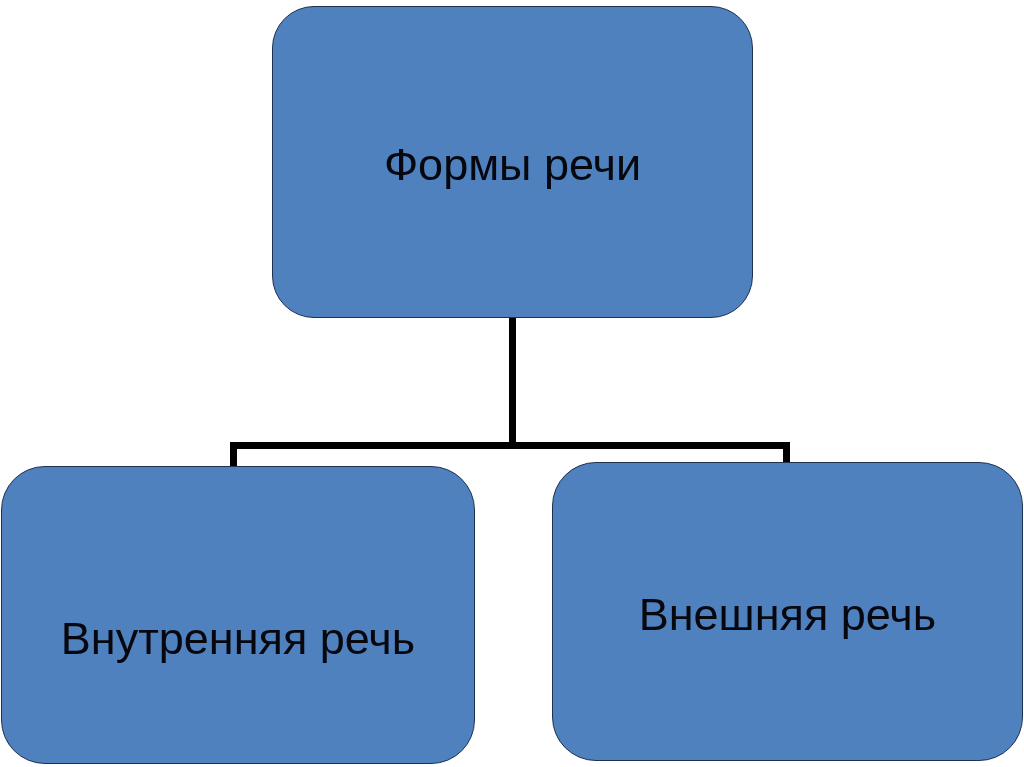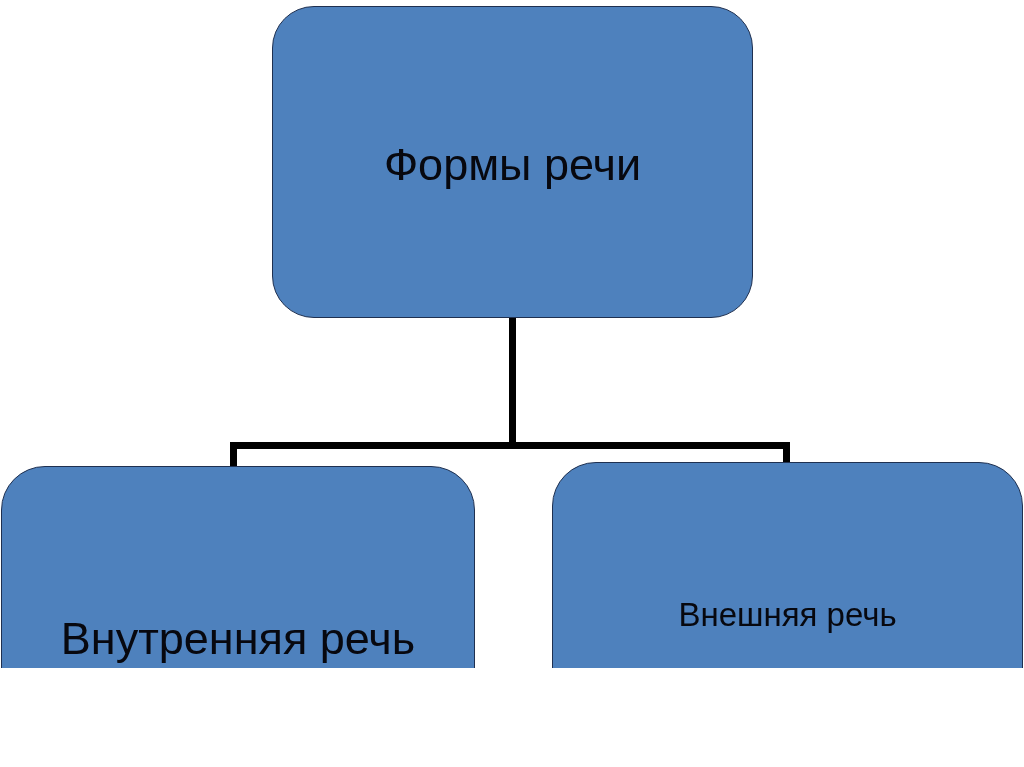--- a/index.html
+++ b/index.html
@@ -14,7 +14,7 @@
   #canvas {
     position: relative;
     width: 1024px;
-    height: 668px;
+    height: 767px;
     background: #ffffff;
     overflow: hidden;
     text-align: center;

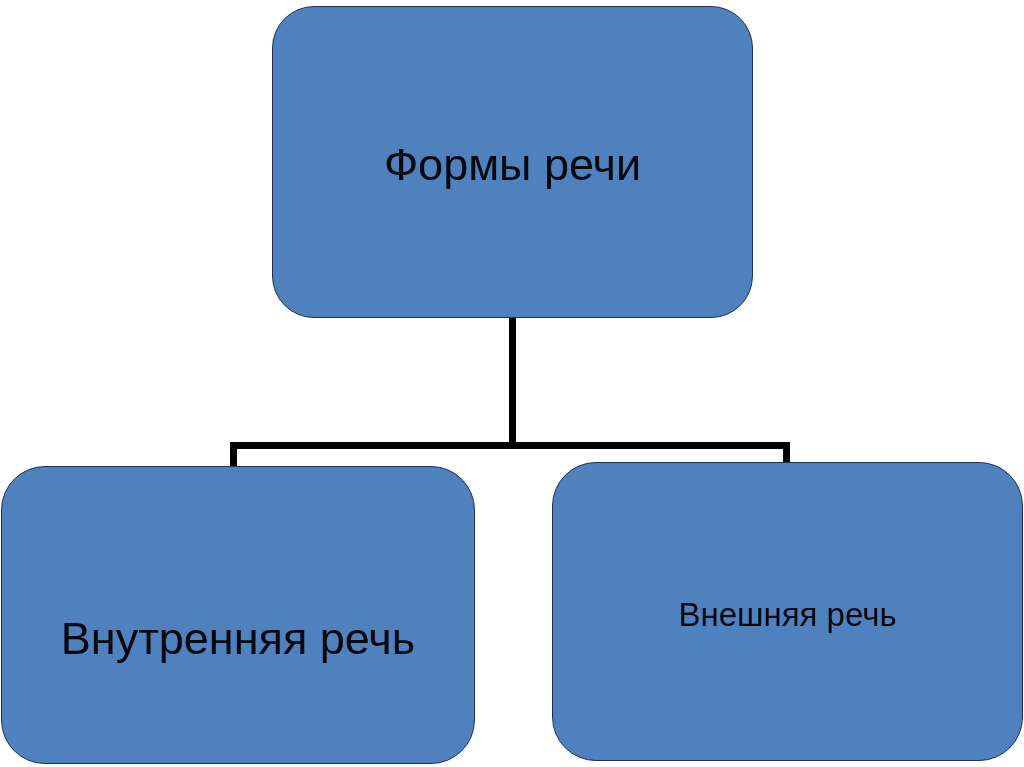--- a/index.html
+++ b/index.html
@@ -77,7 +77,7 @@
     border-radius: 44px;
   }
   #node-outer .node-label {
-    font-size: 33px;
+    font-size: 45px;
     transform: translateY(3px);
   }
 

